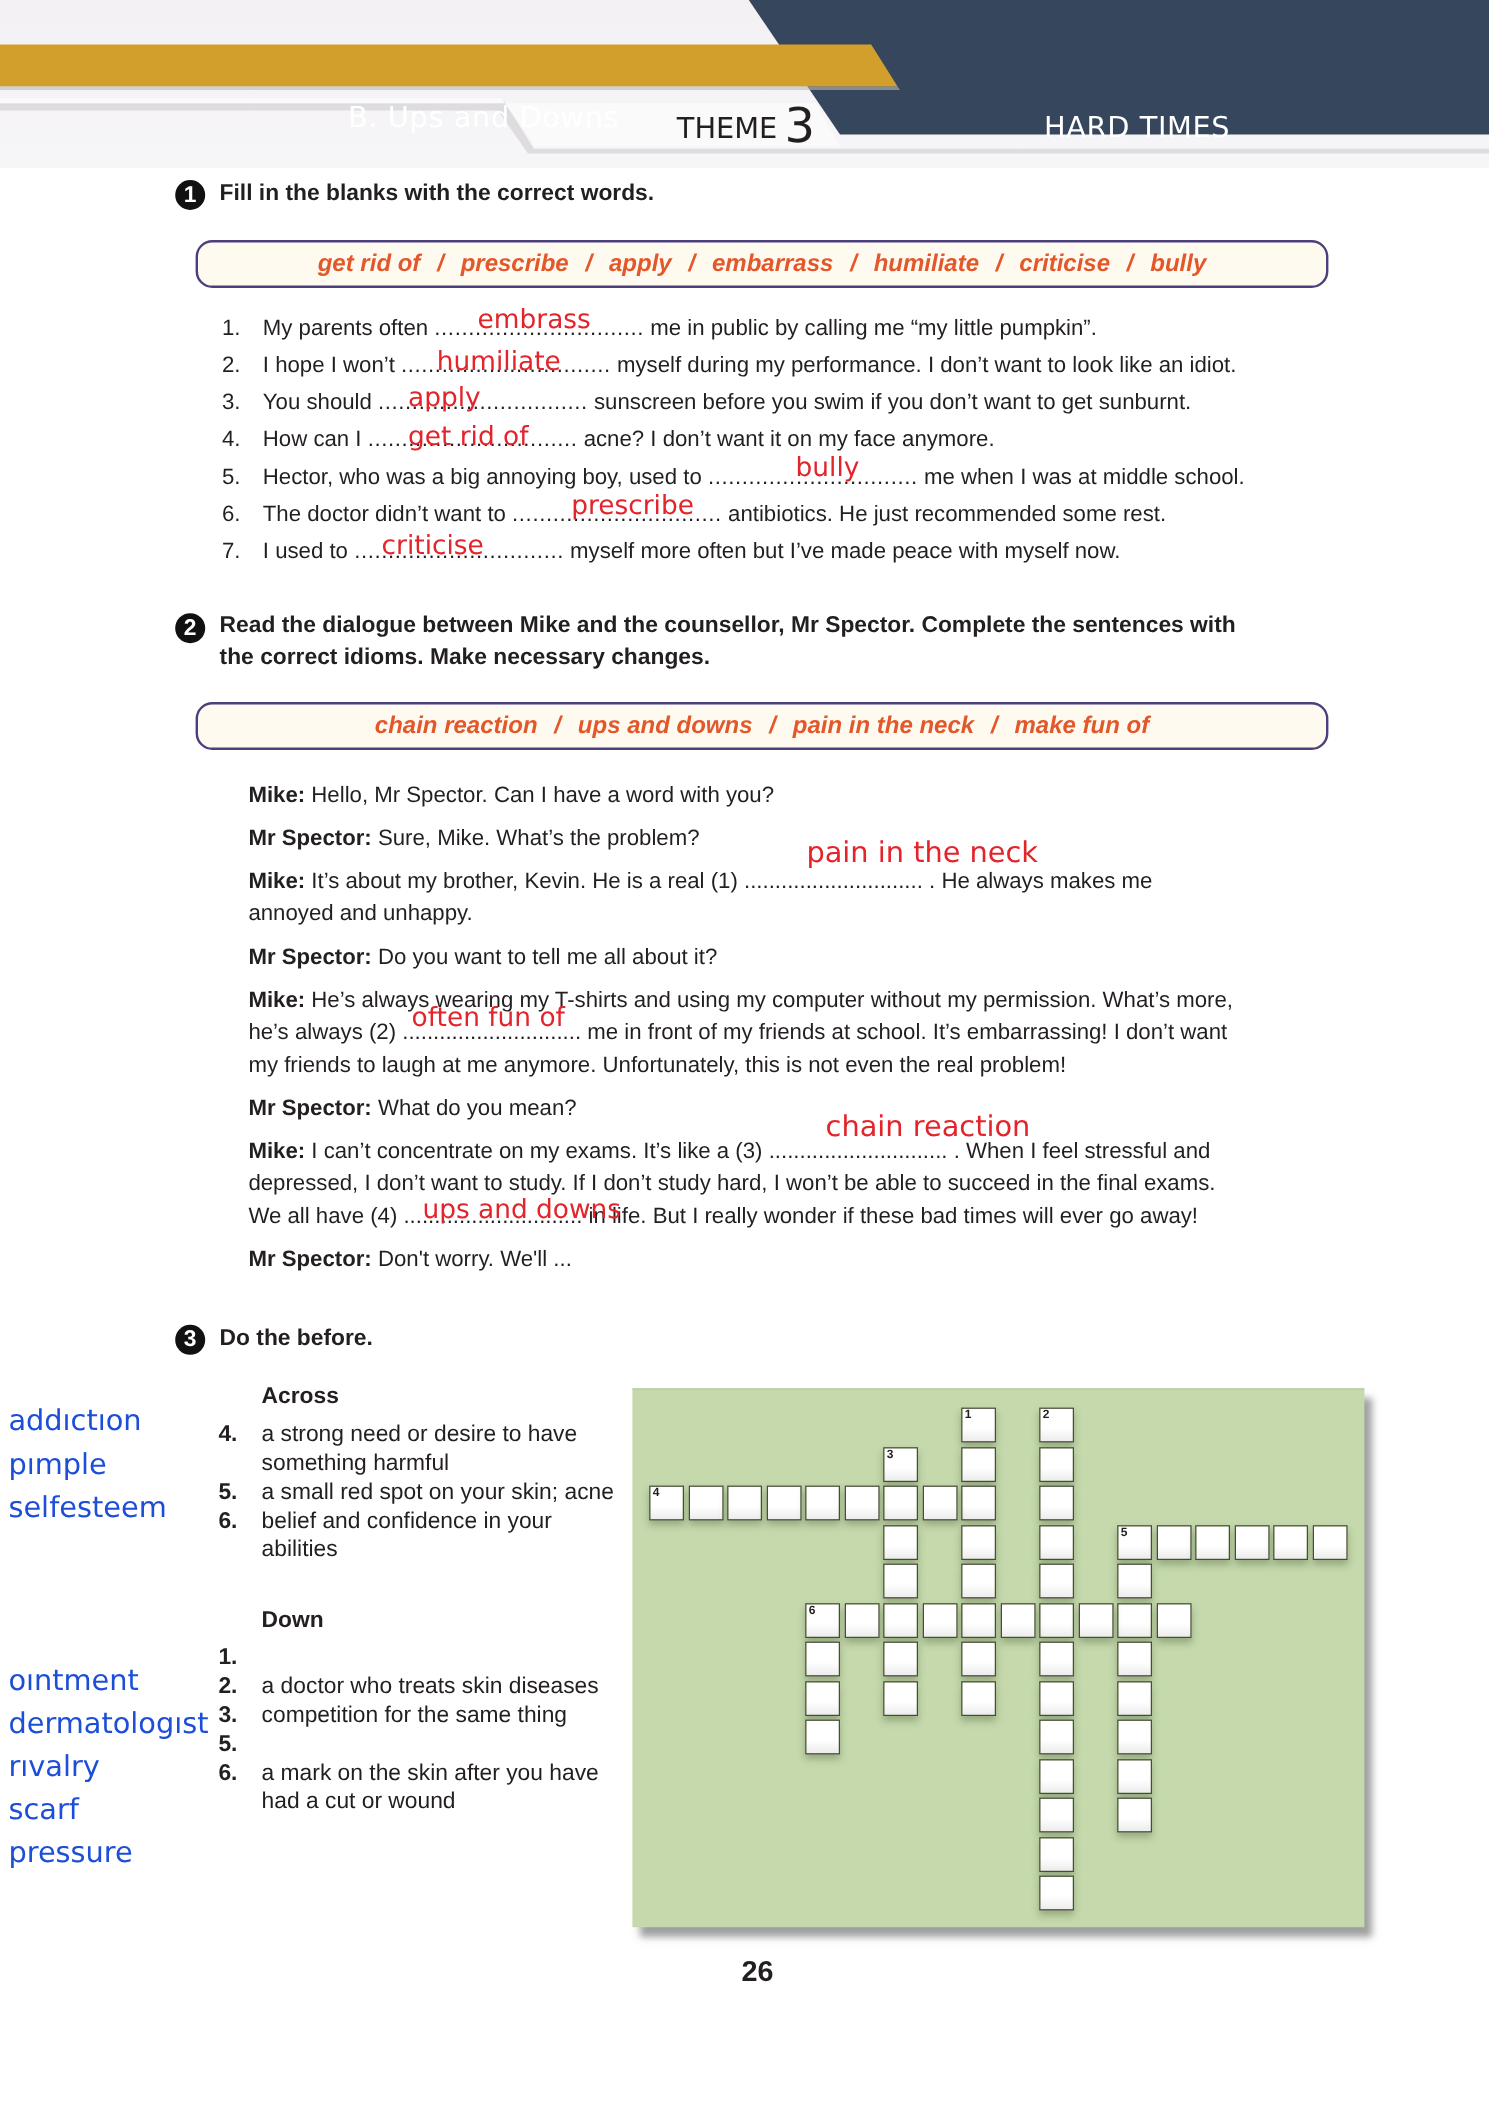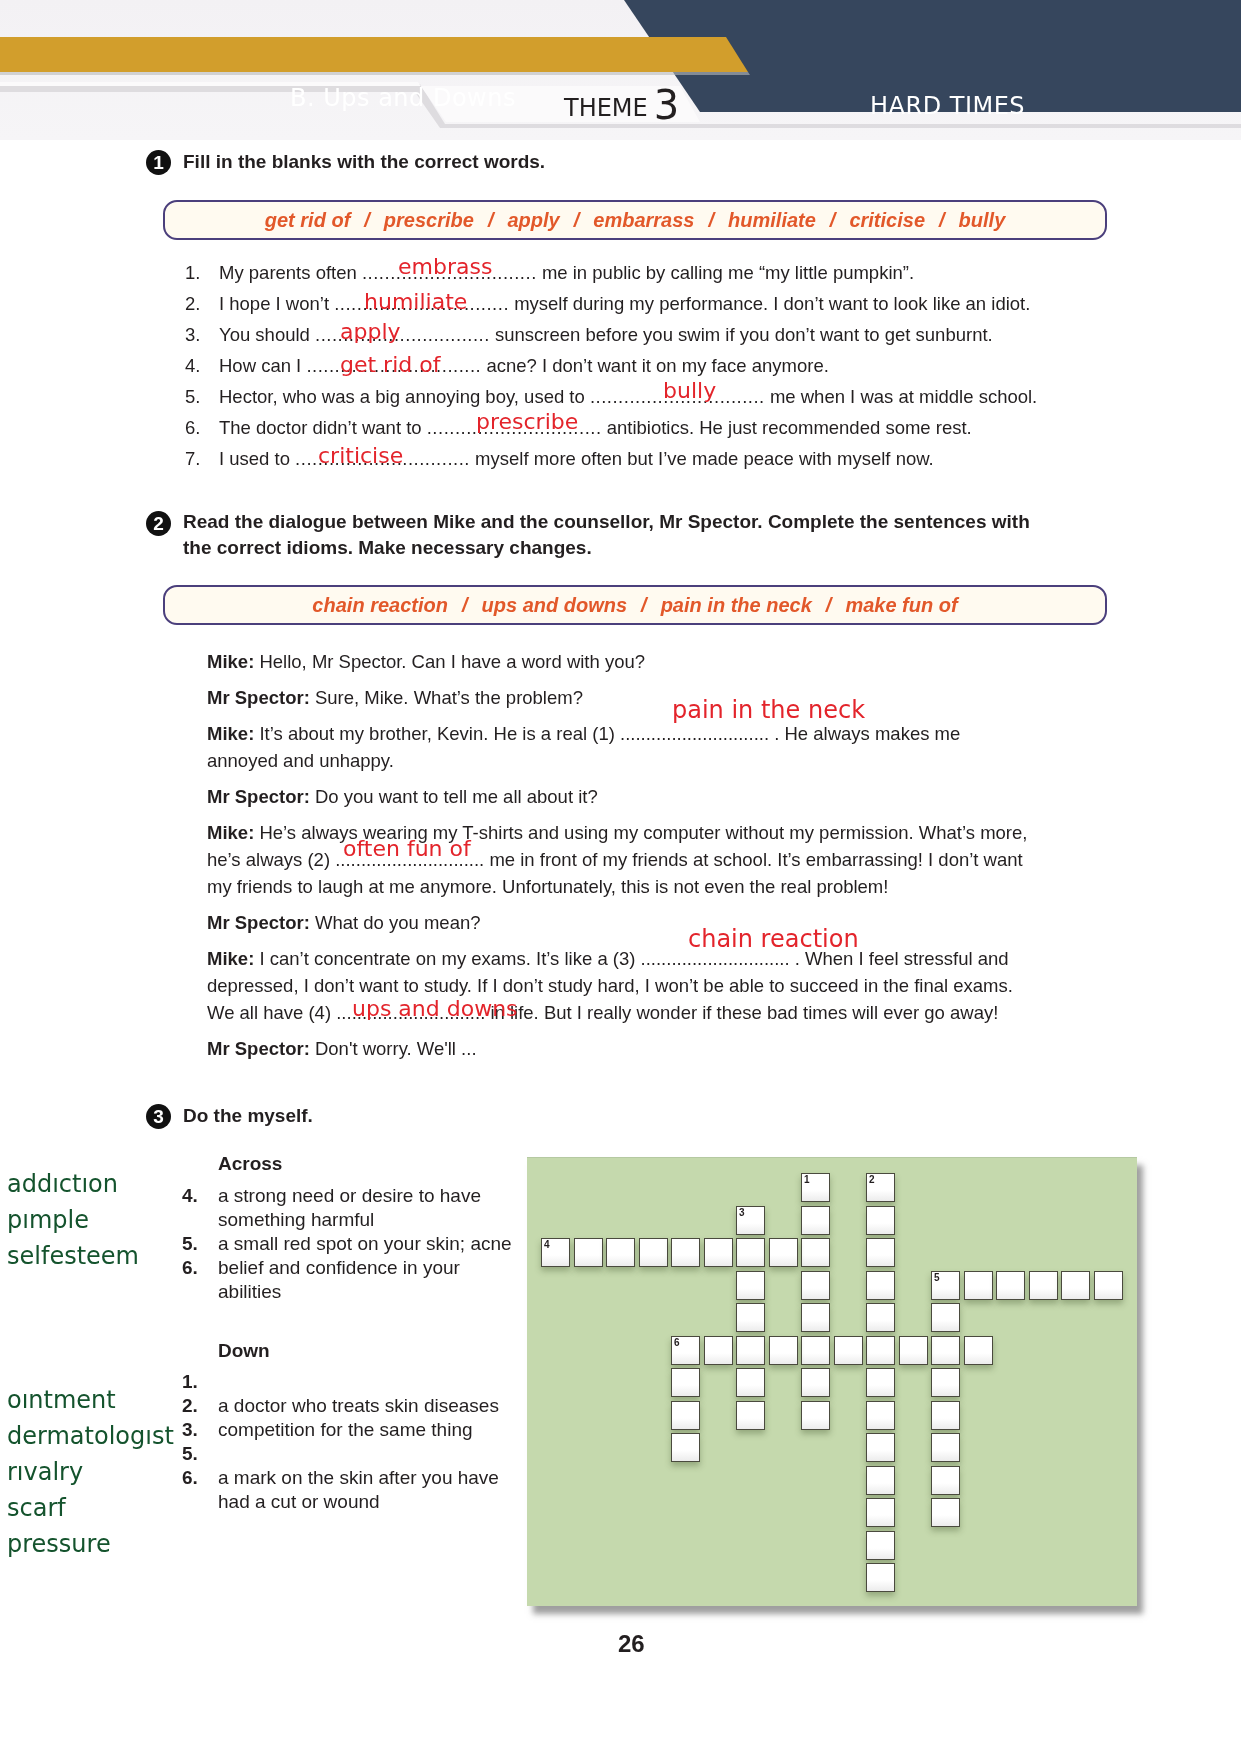--- a/index.html
+++ b/index.html
@@ -120,7 +120,7 @@
 <div class="hw" style="left:352px;top:998px;">ups and downs</div>
 
 <div class="abs bullet" style="left:146px;top:1104px;">3</div>
-<div class="abs heading" style="left:183px;top:1103px;">Do the myself.</div>
+<div class="abs heading" style="left:183px;top:1103px;">Do the before.</div>
 
 <div class="abs clue-head" style="left:218px;top:1153px;">Across</div>
 <div class="abs" style="left:182px;top:1184px;">

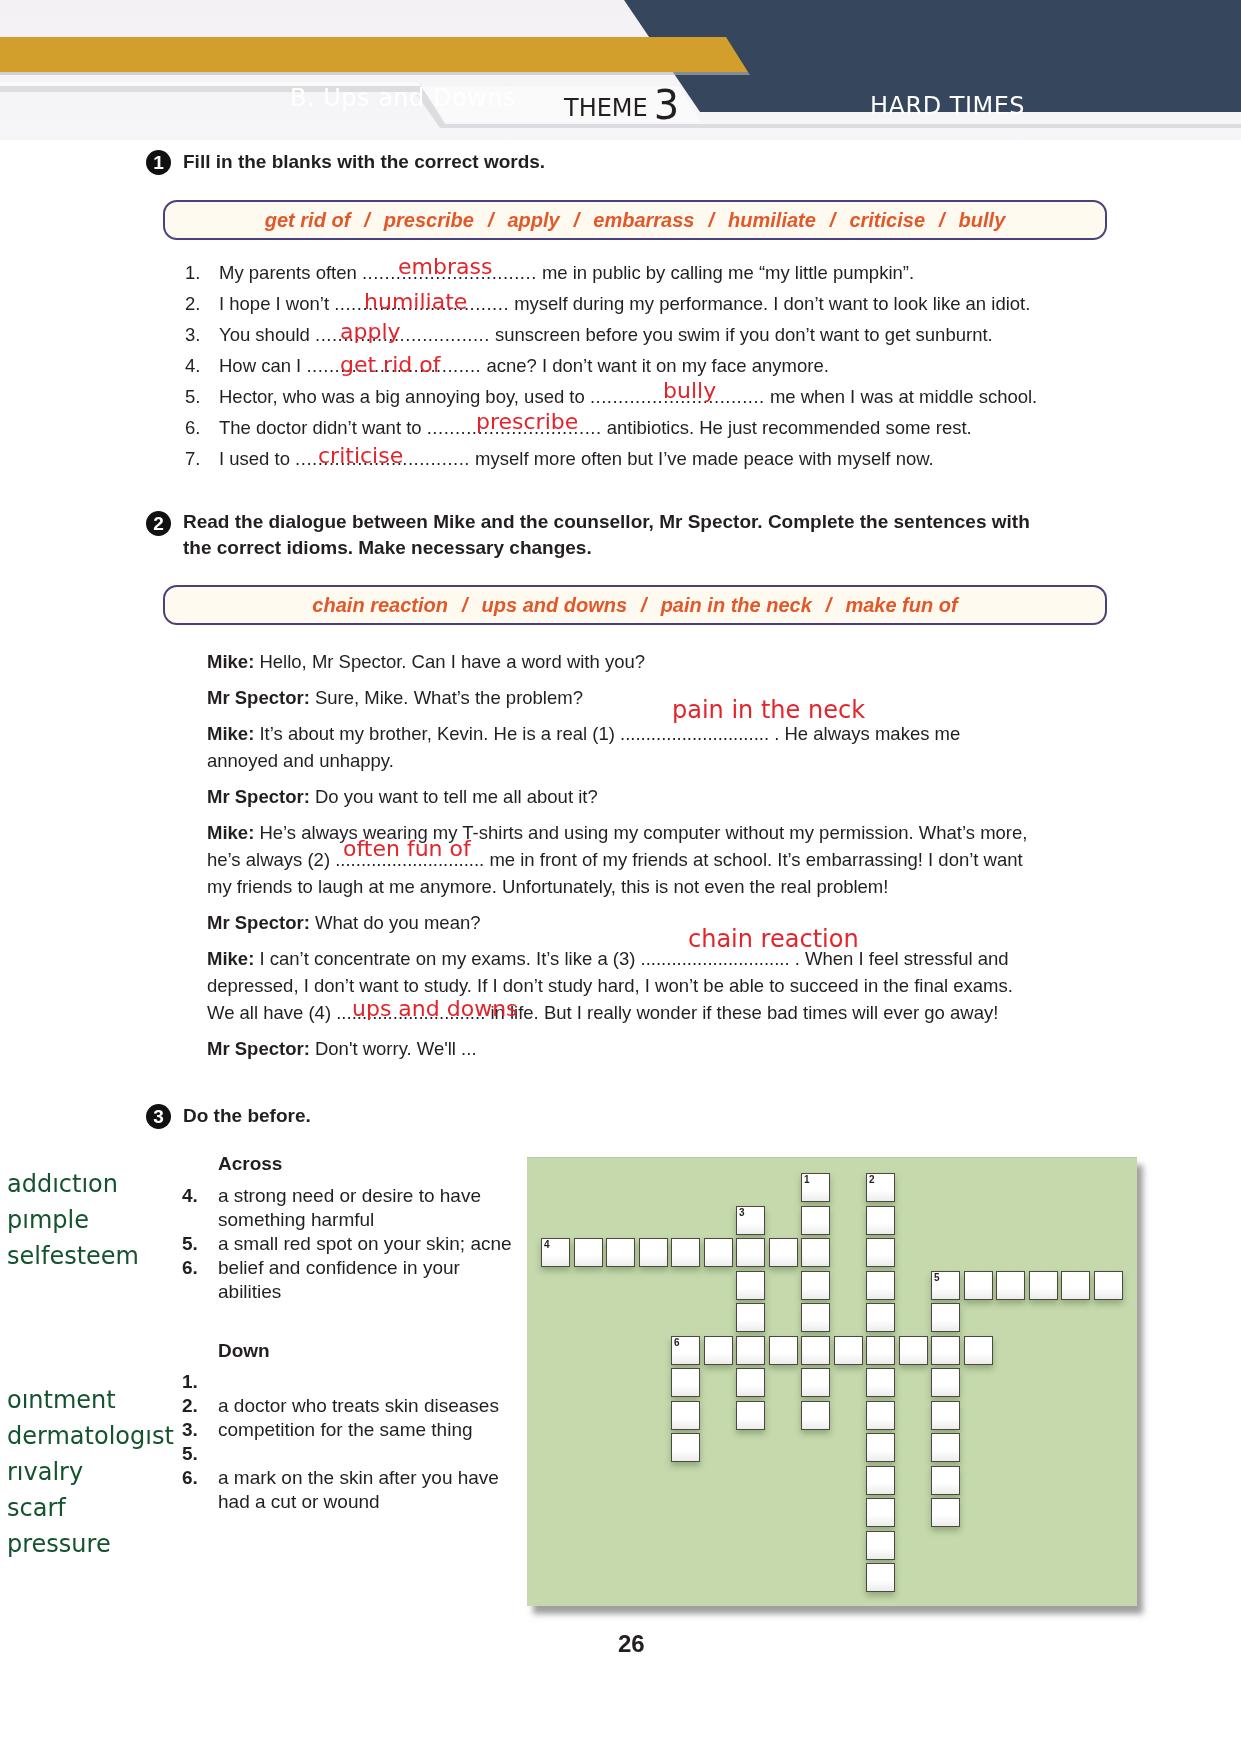--- a/index.html
+++ b/index.html
@@ -31,7 +31,7 @@
   .clue{font-size:19px;line-height:24px;display:flex;}
   .clue .cn{font-weight:bold;width:36px;flex:none;}
   .clue .ct{width:300px;}
-  .sidew{color:#14532d;font-family:"DejaVu Sans",sans-serif;font-size:24px;line-height:36px;}
+  .sidew{color:#1d4ed8;font-family:"DejaVu Sans",sans-serif;font-size:24px;line-height:36px;}
   #grid{left:527px;top:1157px;width:610px;height:448px;background:#c5d9ad;
         box-shadow:6px 8px 6px rgba(80,80,80,0.55);border-top:1px solid #b5c9a2;}
   .cell{position:absolute;width:29px;height:29px;background:linear-gradient(#ffffff 60%,#ececec);

